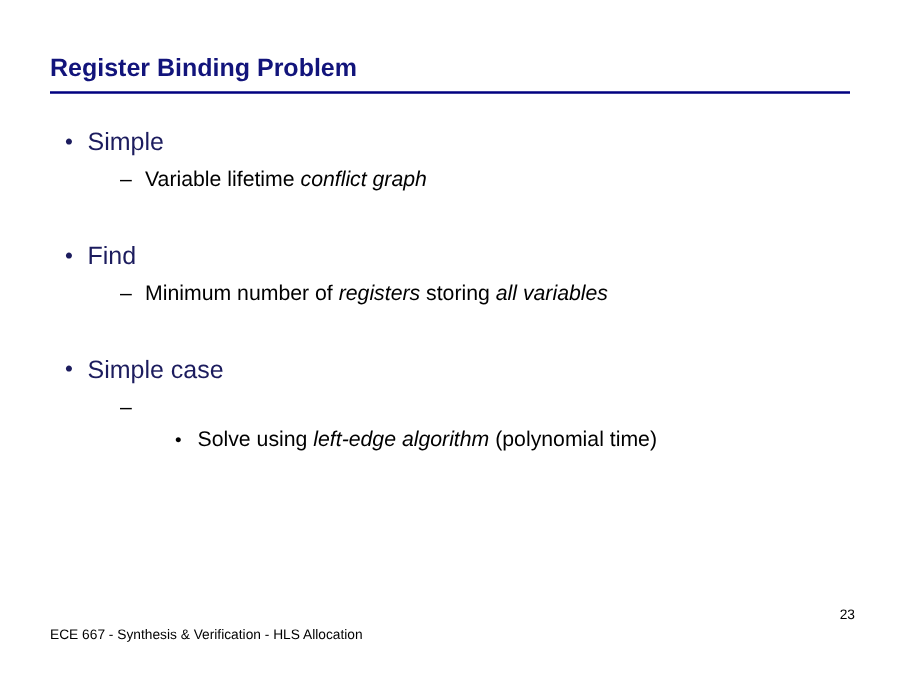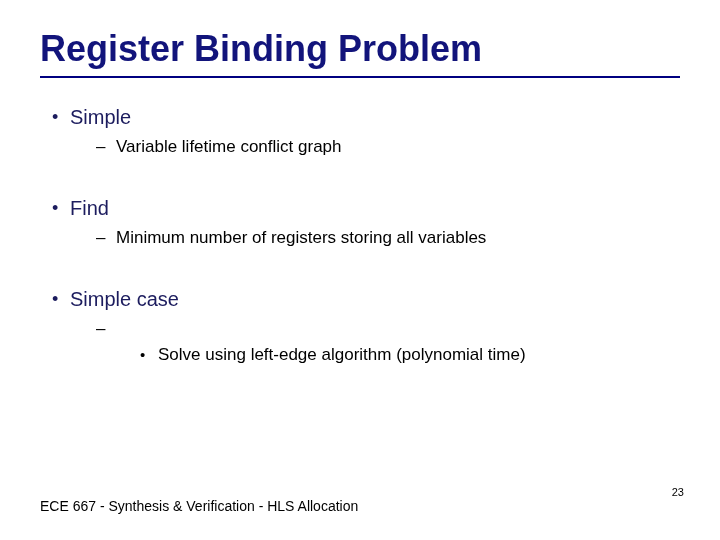--- a/index.html
+++ b/index.html
@@ -16,10 +16,10 @@
     position: relative;
   }
   .title {
-    font-size: 36px;
+    font-size: 20px;
     font-weight: bold;
     color: #12147b;
-    margin-top: 8px;
+    margin-top: 24px;
     margin-bottom: 6px;
     letter-spacing: 0px;
   }

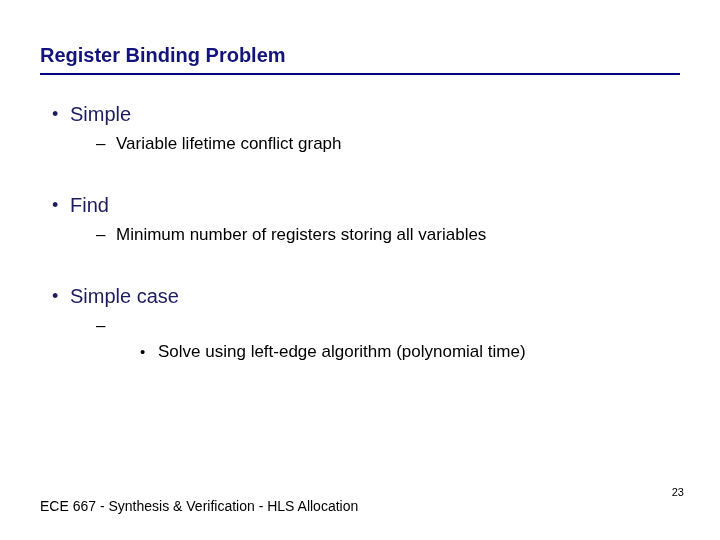--- a/index.html
+++ b/index.html
@@ -75,7 +75,7 @@
     font-size: 15px;
   }
   .section-gap { height: 26px; }
-  .italic { }
+  .italic { font-style: italic; }
   .footer {
     position: absolute;
     bottom: 26px;

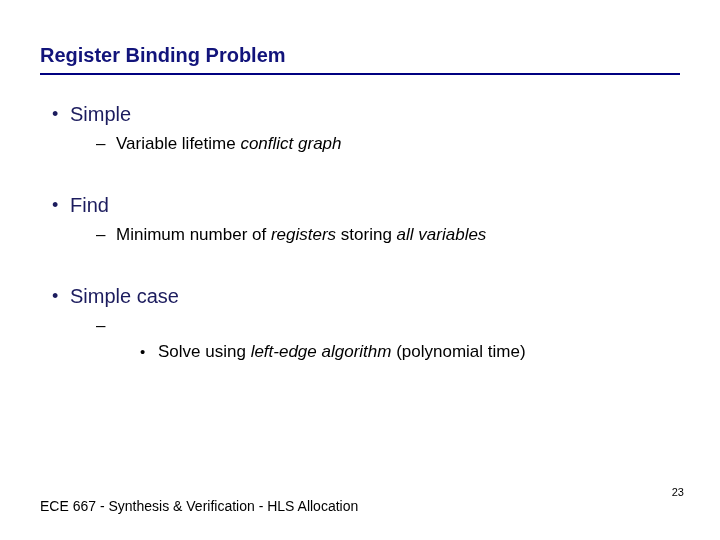--- a/index.html
+++ b/index.html
@@ -80,7 +80,7 @@
     position: absolute;
     bottom: 26px;
     left: 40px;
-    font-size: 14px;
+    font-size: 11px;
     color: #000;
   }
   .pagenum {

